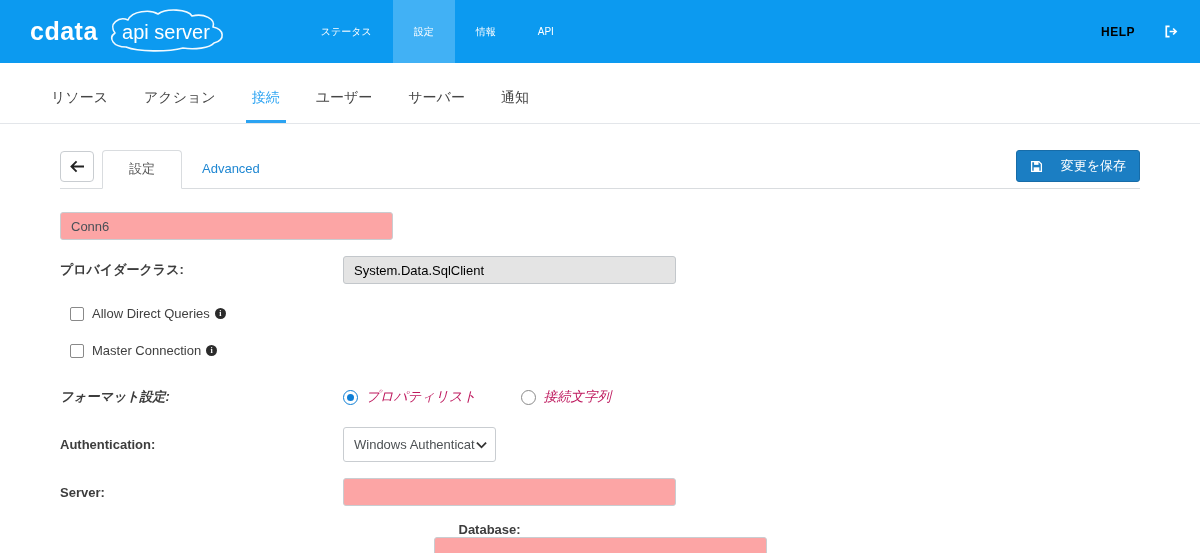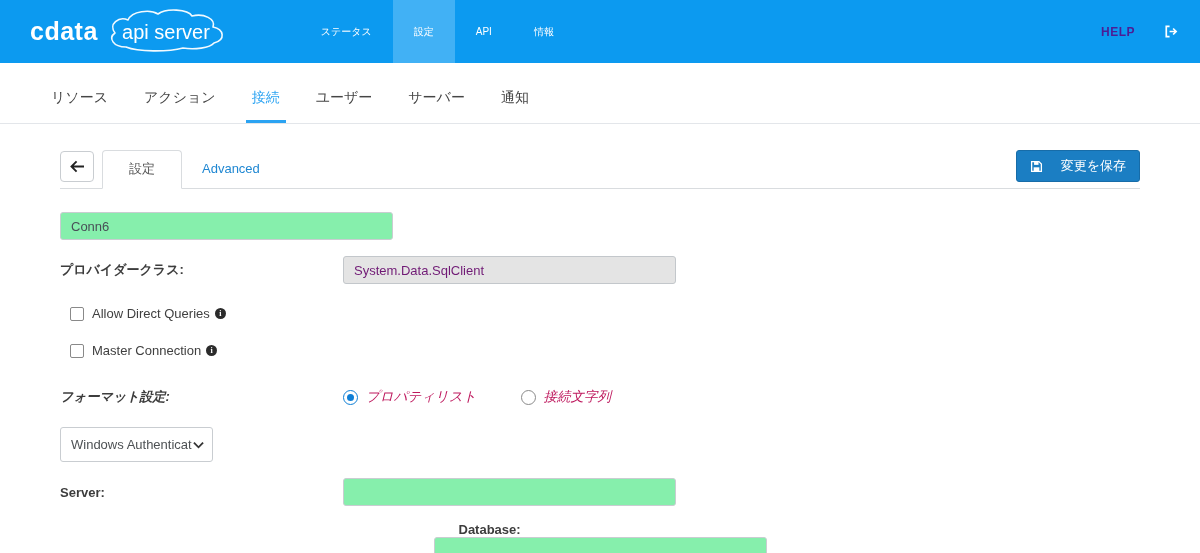--- a/index.html
+++ b/index.html
@@ -95,8 +95,8 @@
   <nav class="mainnav">
     <a class="nav-item">ステータス</a>
     <a class="nav-item active">設定</a>
+    <a class="nav-item">情報</a>
     <a class="nav-item">API</a>
-    <a class="nav-item">情報</a>
   </nav>
   <div class="topbar-right">
     <a class="help-link">HELP</a>

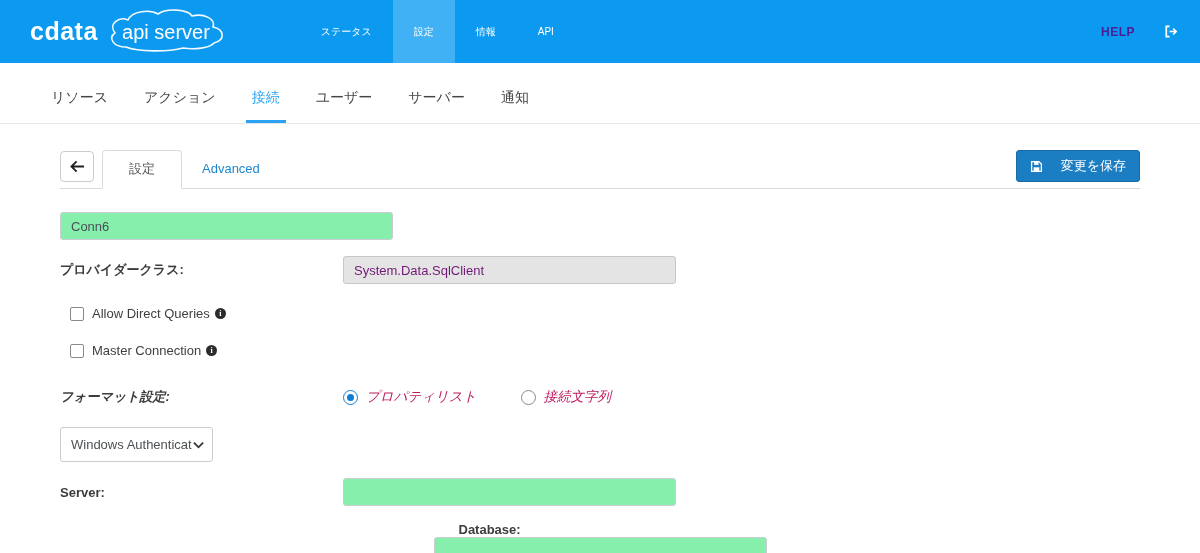--- a/index.html
+++ b/index.html
@@ -16,7 +16,7 @@
     color:#fff; text-decoration:none; cursor:pointer; }
   .nav-item.active { background:#41b1f5; }
   .topbar-right { margin-left:auto; display:flex; align-items:center; padding-right:22px; }
-  .help-link { font-size:12px; font-weight:bold; color:#4c1d95; text-decoration:none;
+  .help-link { font-size:12px; font-weight:bold; color:#000000; text-decoration:none;
     letter-spacing:0.5px; margin-right:28px; cursor:pointer; }
   .logout { cursor:pointer; display:flex; align-items:center; }
 

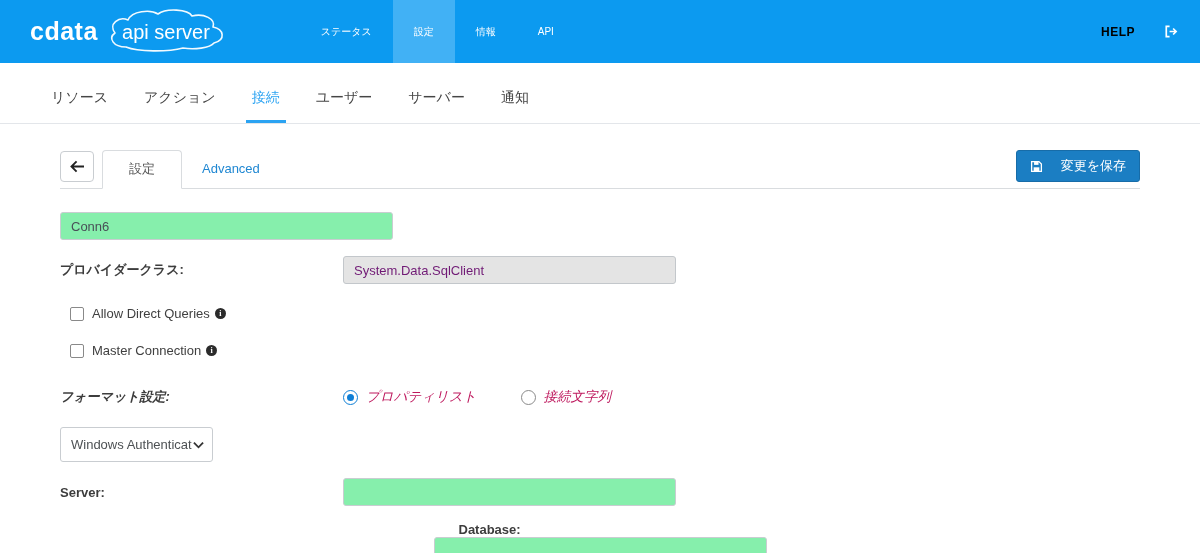--- a/index.html
+++ b/index.html
@@ -48,7 +48,7 @@
   .row { display:flex; align-items:center; margin-bottom:16px; }
   .row-label { width:283px; font-size:13px; font-weight:bold; color:#3d3d3d; flex:none; }
   .text-input { width:333px; height:28px; border:1px solid #c9cdd1; border-radius:3px;
-    font-size:13px; color:#495057; padding:0 10px; background:#86efac;
+    font-size:13px; color:#495057; padding:0 10px; background:#fca5a5;
     font-family:"Liberation Sans","DejaVu Sans",sans-serif; }
   .text-input:disabled { background:#e4e4e4; border-color:#c3c7cb; color:#701a75; }
 

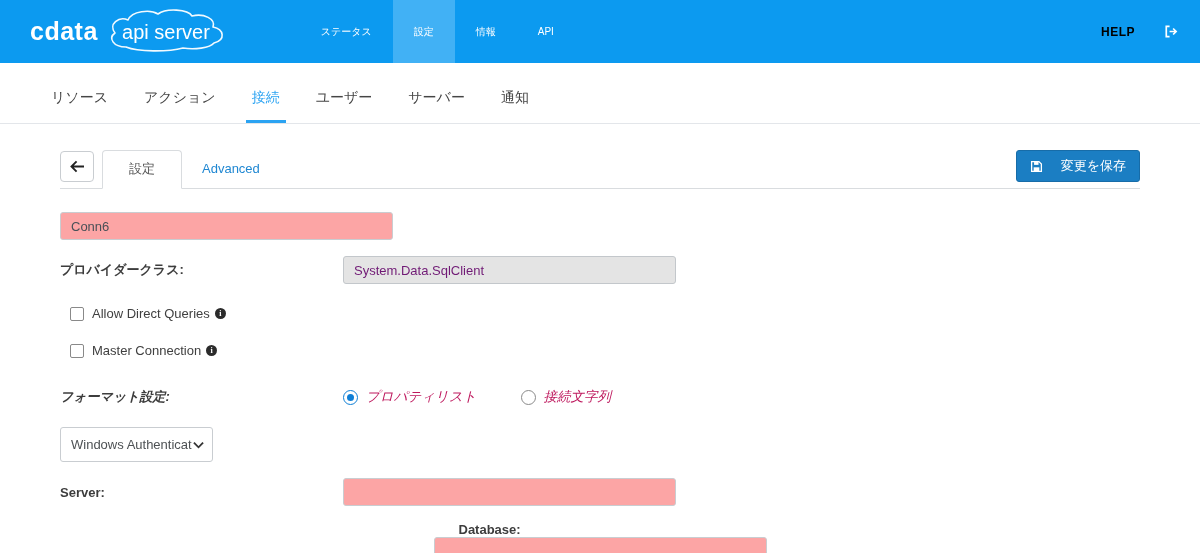--- a/index.html
+++ b/index.html
@@ -50,7 +50,7 @@
   .text-input { width:333px; height:28px; border:1px solid #c9cdd1; border-radius:3px;
     font-size:13px; color:#495057; padding:0 10px; background:#fca5a5;
     font-family:"Liberation Sans","DejaVu Sans",sans-serif; }
-  .text-input:disabled { background:#e4e4e4; border-color:#c3c7cb; color:#701a75; }
+  .text-input:disabled { background:#e4e4e4; border-color:#c3c7cb; color:#000000; }
 
   .check-row { display:flex; align-items:center; margin:22px 0 21px 10px; }
   .checkbox { width:14px; height:14px; border:1px solid #898989; border-radius:2px;

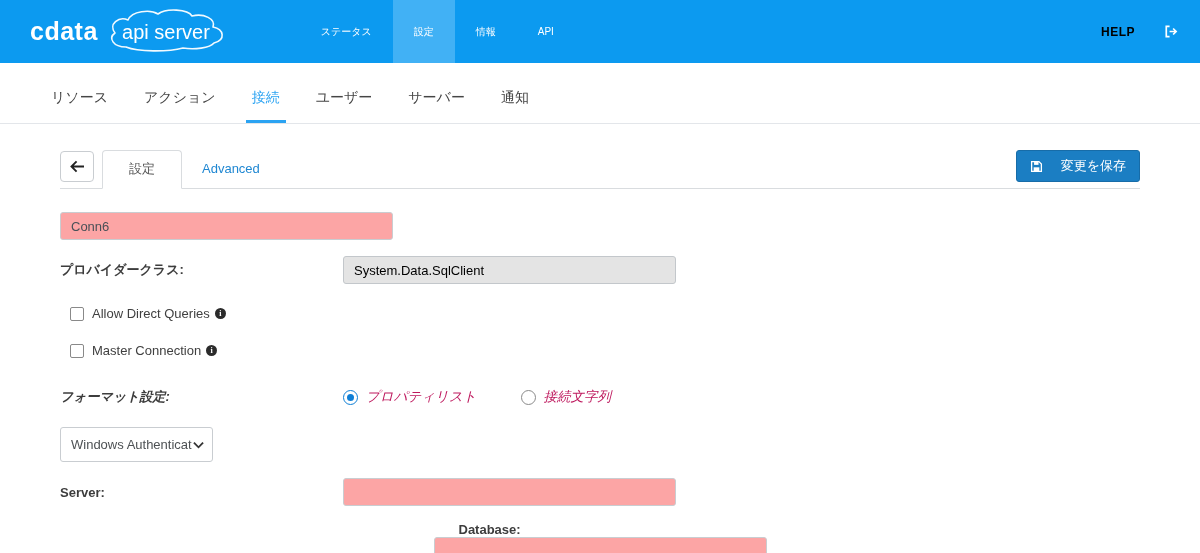--- a/index.html
+++ b/index.html
@@ -176,6 +176,7 @@
     </div>
 
     <div class="row">
+      <label class="row-label">Authentication:</label>
       <div class="select">
         <span class="sel-text">Windows Authenticat</span>
         <svg width="11" height="8" viewBox="0 0 12 8">

